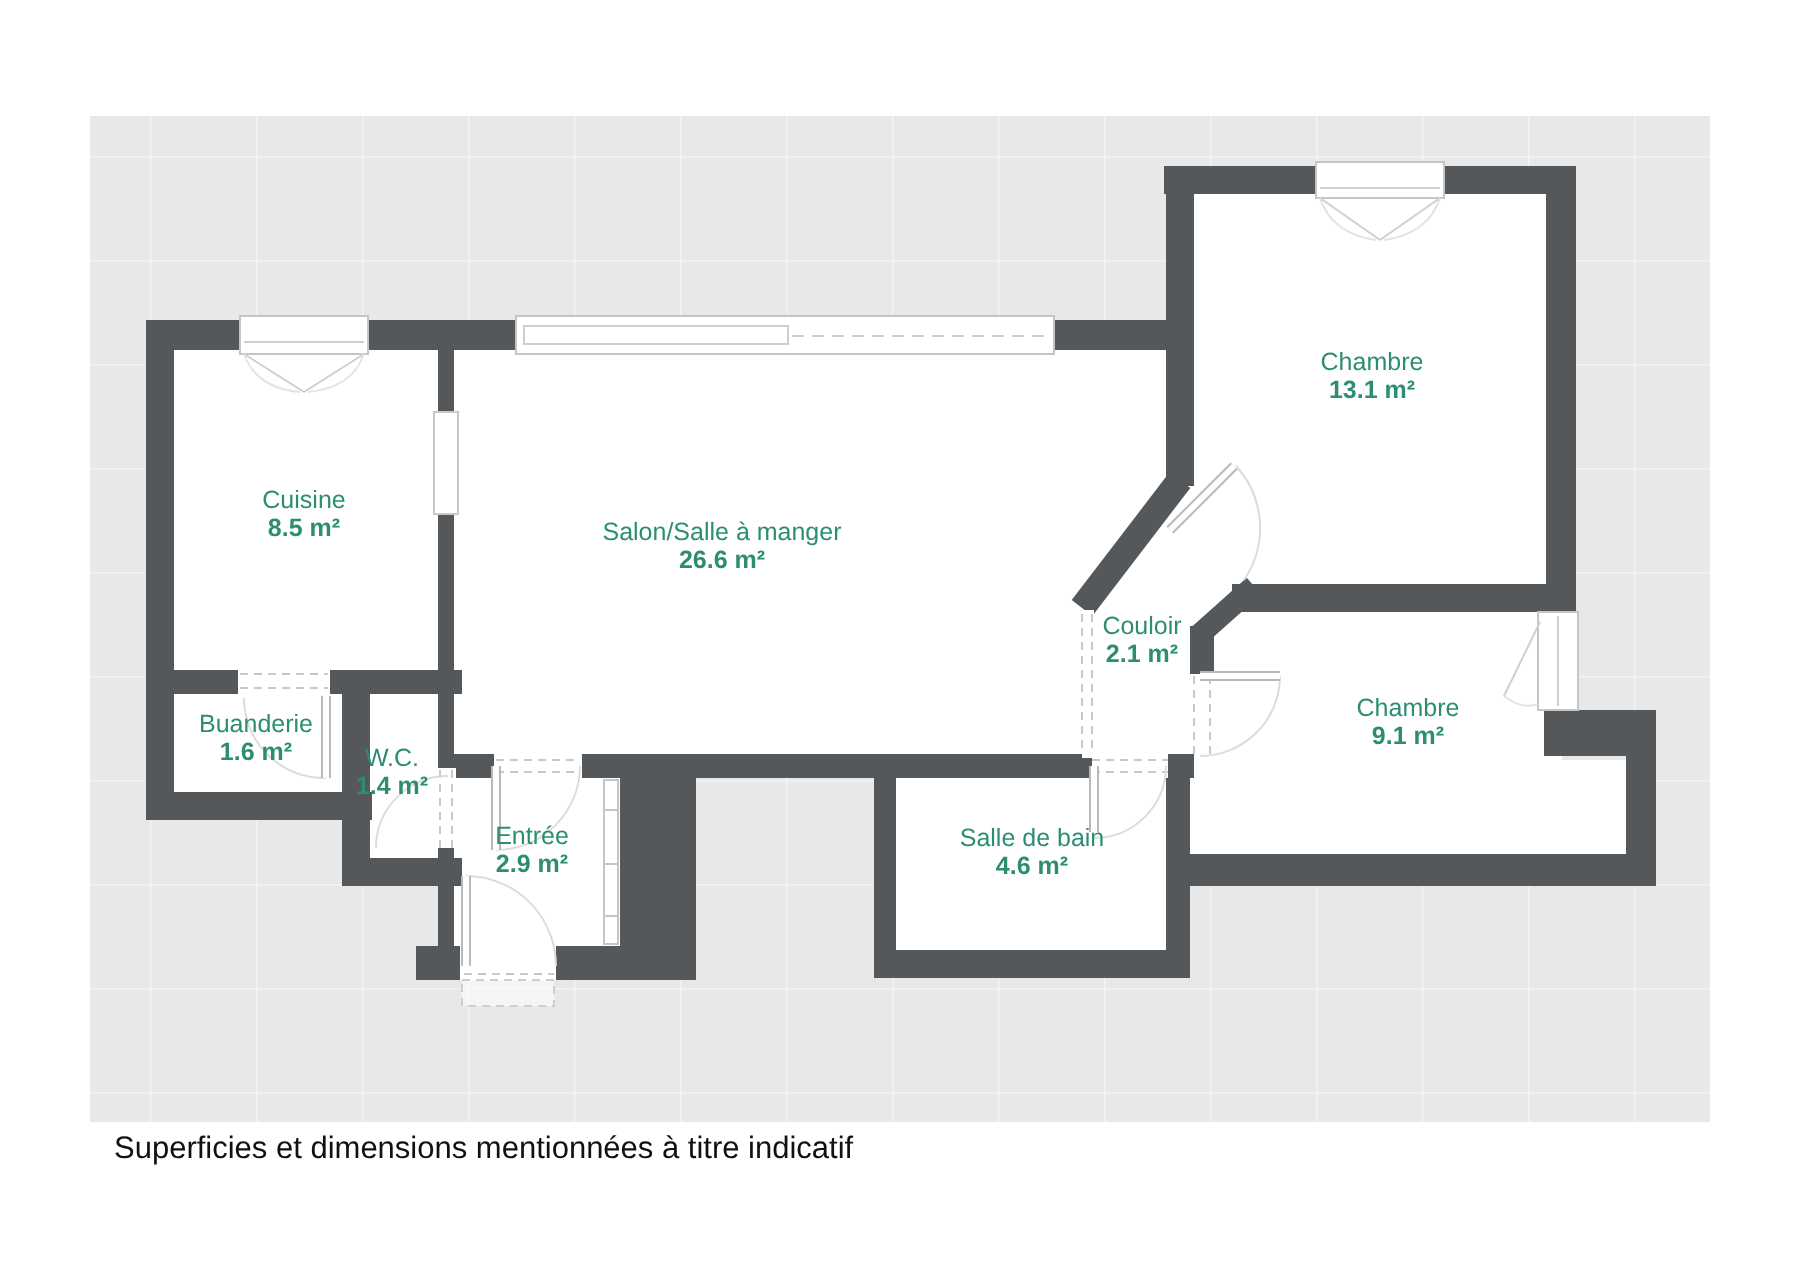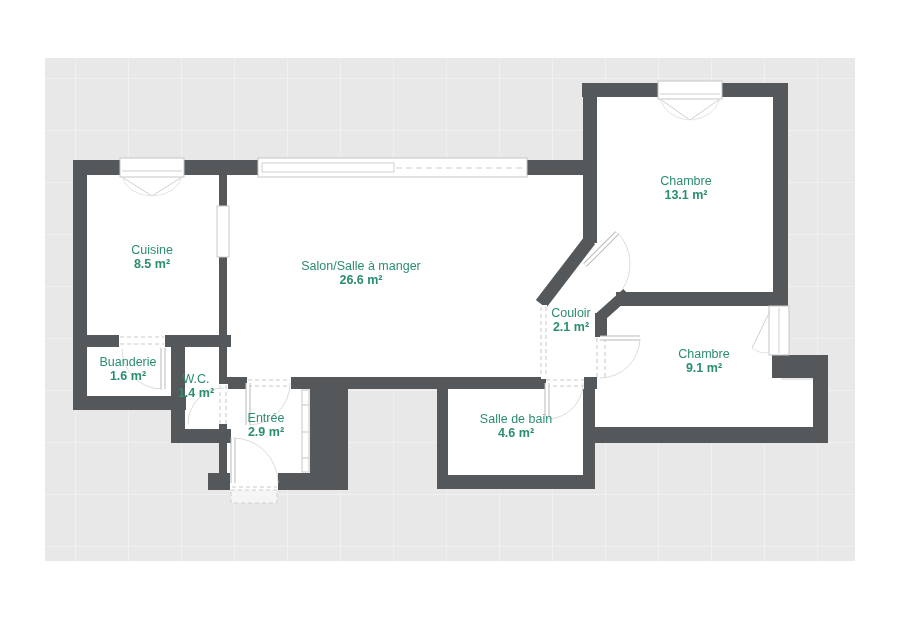--- a/index.html
+++ b/index.html
@@ -168,6 +168,7 @@
       </g>
 </svg>
 
+<div class="caption">Superficies et dimensions mentionnées à titre indicatif</div>
 
 </div>
 

